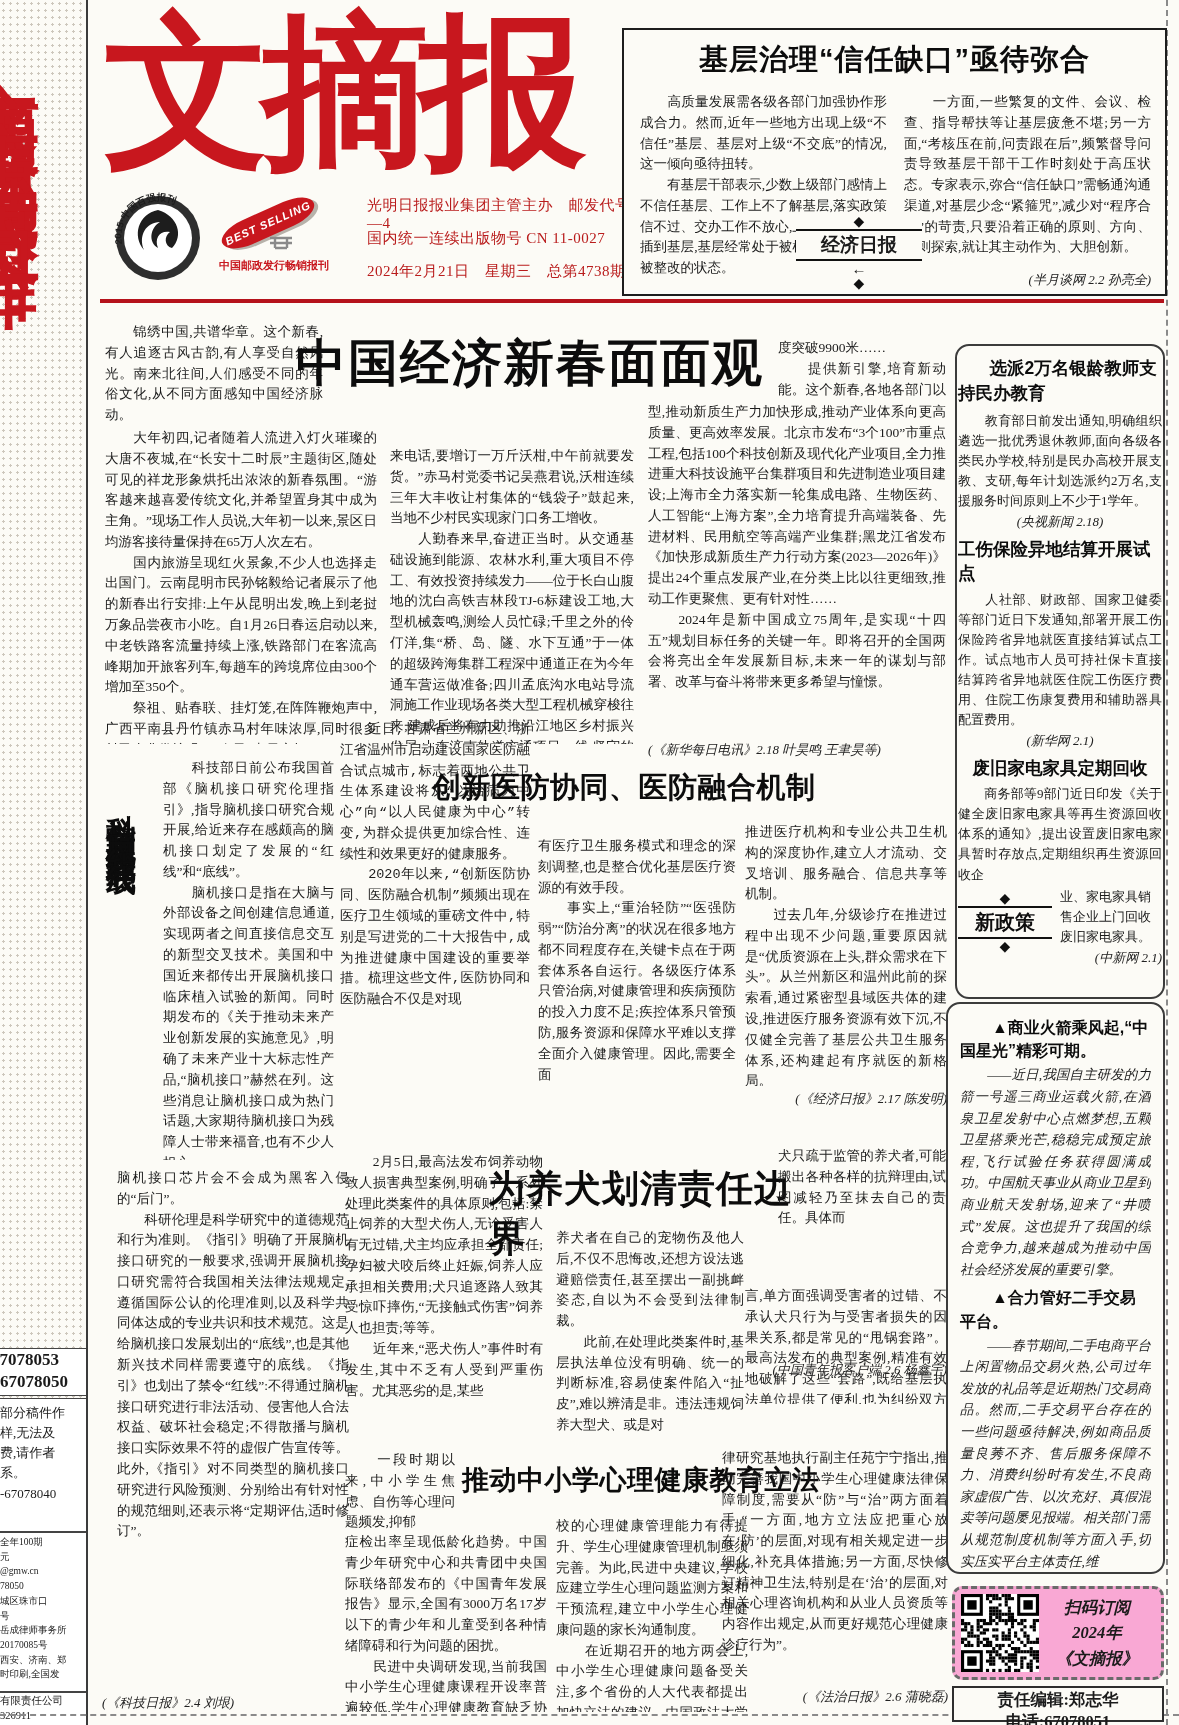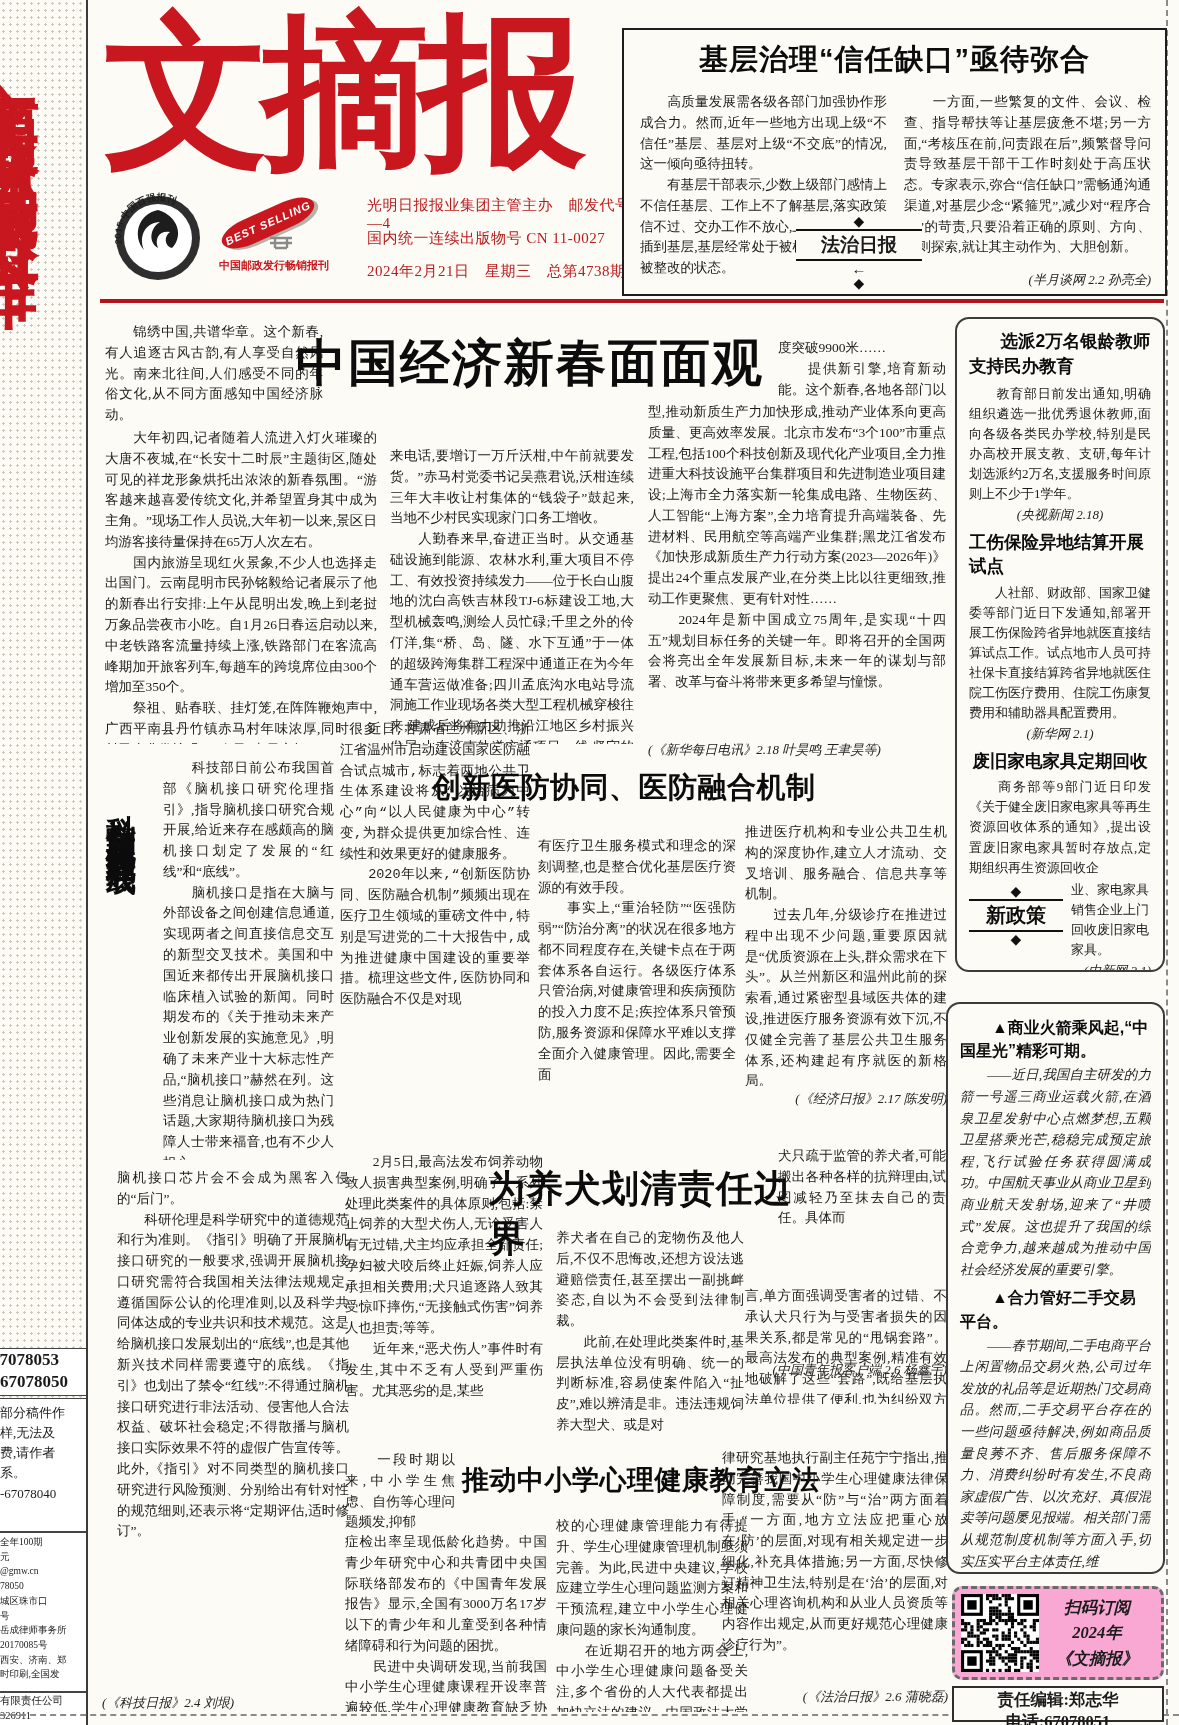--- a/index.html
+++ b/index.html
@@ -129,7 +129,7 @@
     <div class="body-text" style="position:absolute; left:280px; top:62px; width:247px; height:176px;">　　一方面,一些繁复的文件、会议、检查、指导帮扶等让基层疲惫不堪;另一方面,“考核压在前,问责跟在后”,频繁督导问责导致基层干部干工作时刻处于高压状态。专家表示,弥合“信任缺口”需畅通沟通渠道,对基层少念“紧箍咒”,减少对“程序合规”的苛责,只要沿着正确的原则、方向、规则探索,就让其主动作为、大胆创新。</div>
     <div id="forum-label" class="abs">
       <span class="dia">◆</span>
-      <span class="txt">法治日报</span>
+      <span class="txt">经济日报</span>
       <span class="arrow">←</span>
       <span class="dia">◆</span>
     </div>

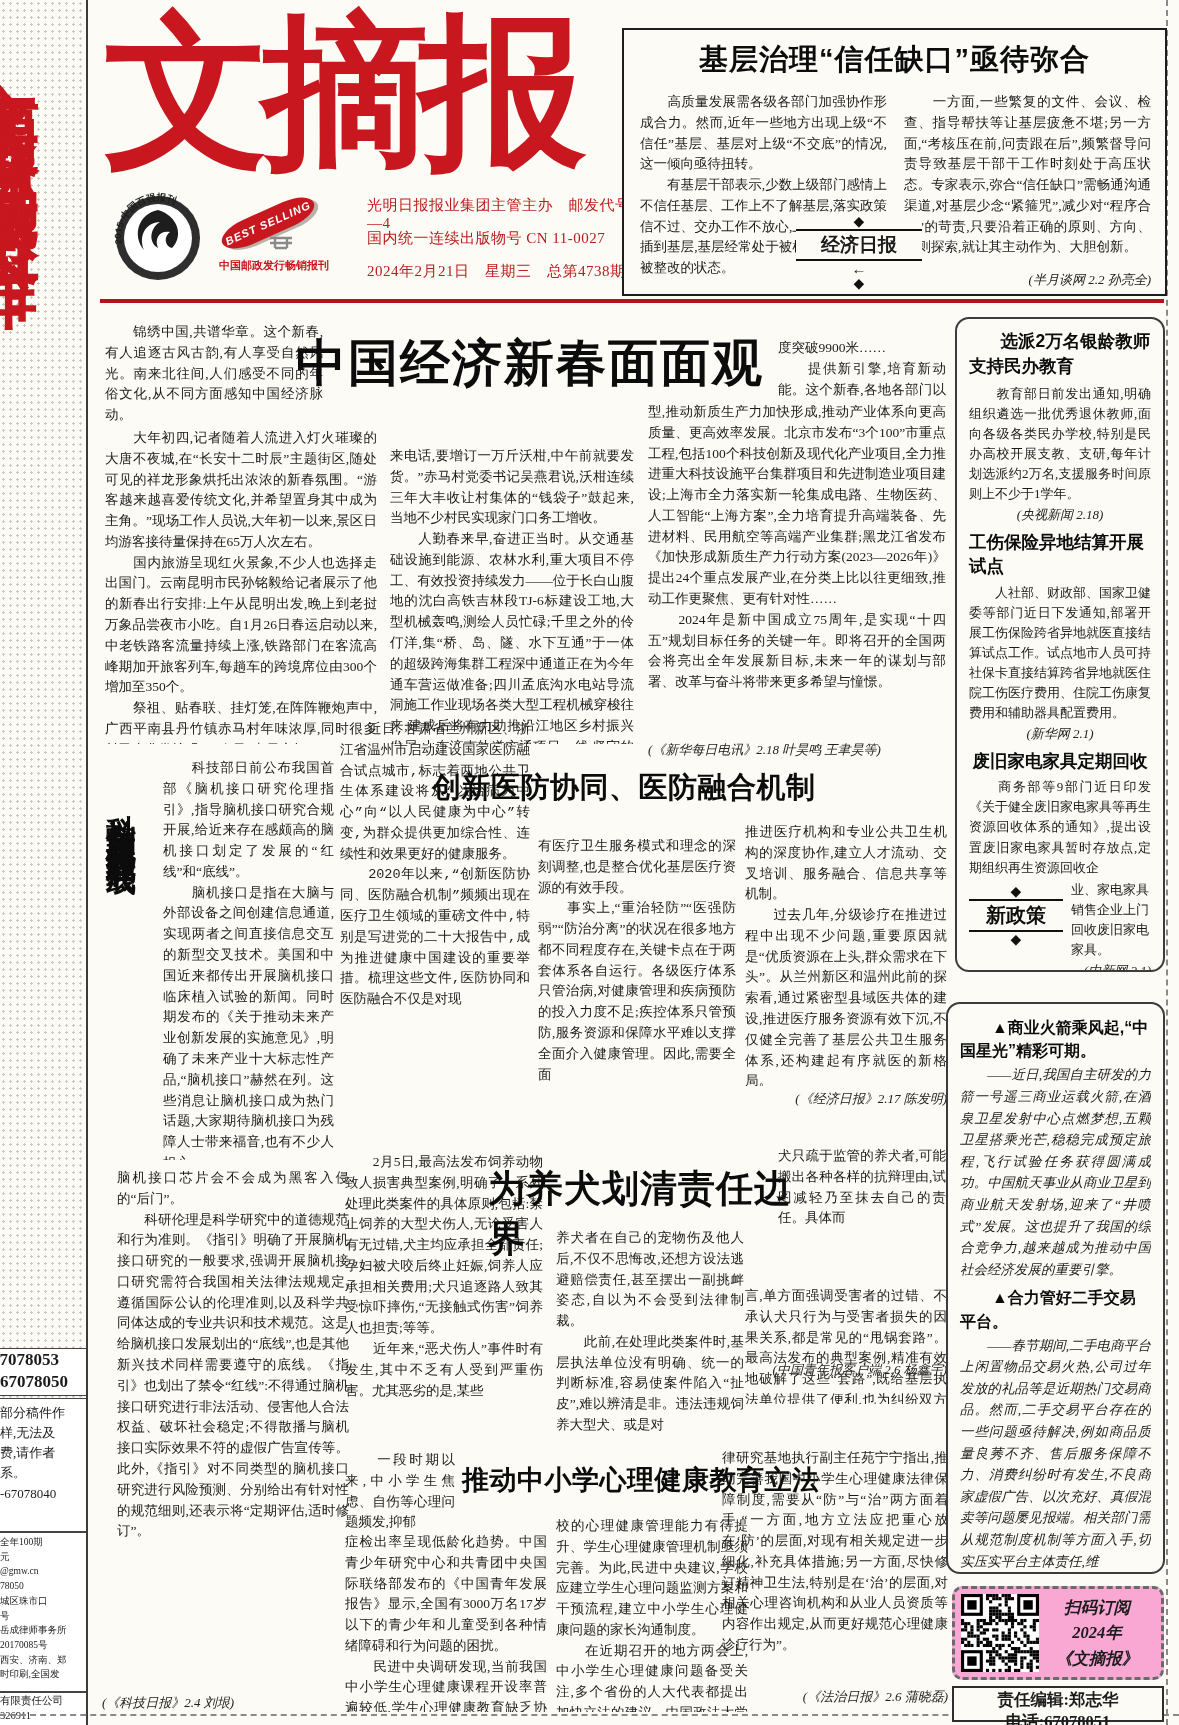--- a/index.html
+++ b/index.html
@@ -149,7 +149,7 @@
 　　2024年是新中国成立75周年,是实现“十四五”规划目标任务的关键一年。即将召开的全国两会将亮出全年发展新目标,未来一年的谋划与部署、改革与奋斗将带来更多希望与憧憬。</div>
   <div class="abs attrib" style="left:648px; top:741px; width:298px;">(《新华每日电讯》2.18 叶昊鸣 王聿昊等)</div>
 
-  <div class="abs round-box" style="left:955px; top:317px; width:210px; height:655px; padding:10px 12px; box-sizing:border-box; overflow:hidden;">
+  <div class="abs round-box" style="left:955px; top:344px; width:210px; height:655px; padding:10px 1px; box-sizing:border-box; overflow:hidden;">
     <div class="h-sans" style="font-size:17.5px; line-height:1.45; text-indent:1.8em;">选派2万名银龄教师支持民办教育</div>
     <div class="body-text" style="font-size:13px; margin-top:4px;">　　教育部日前发出通知,明确组织遴选一批优秀退休教师,面向各级各类民办学校,特别是民办高校开展支教、支研,每年计划选派约2万名,支援服务时间原则上不少于1学年。</div>
     <div class="attrib" style="text-align:center; margin:2px 0 6px;">(央视新闻 2.18)</div>

